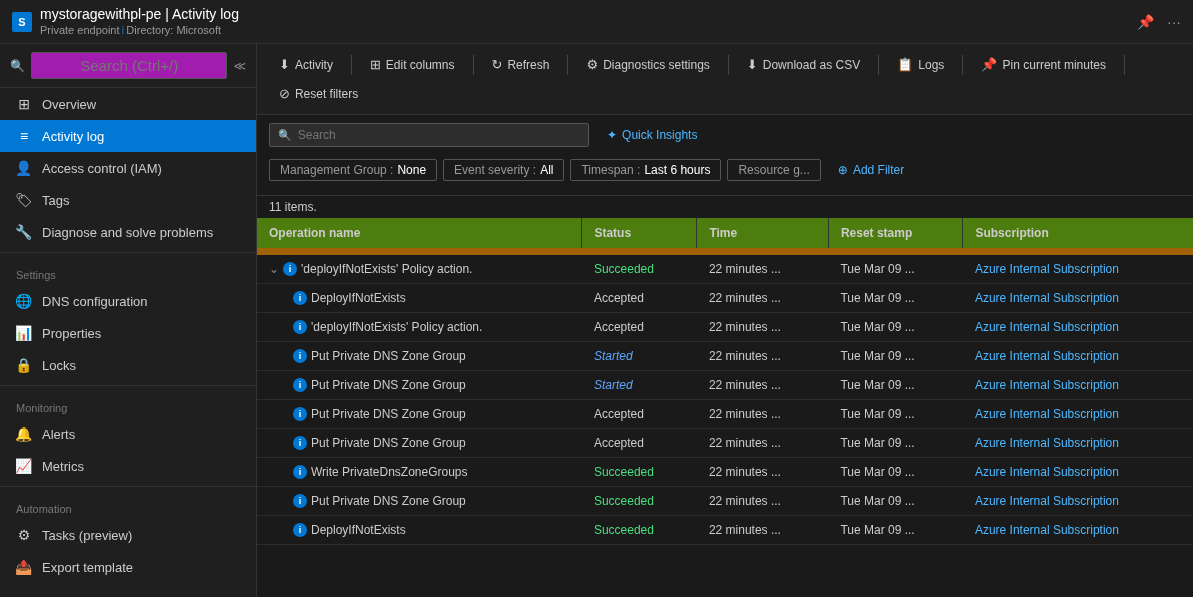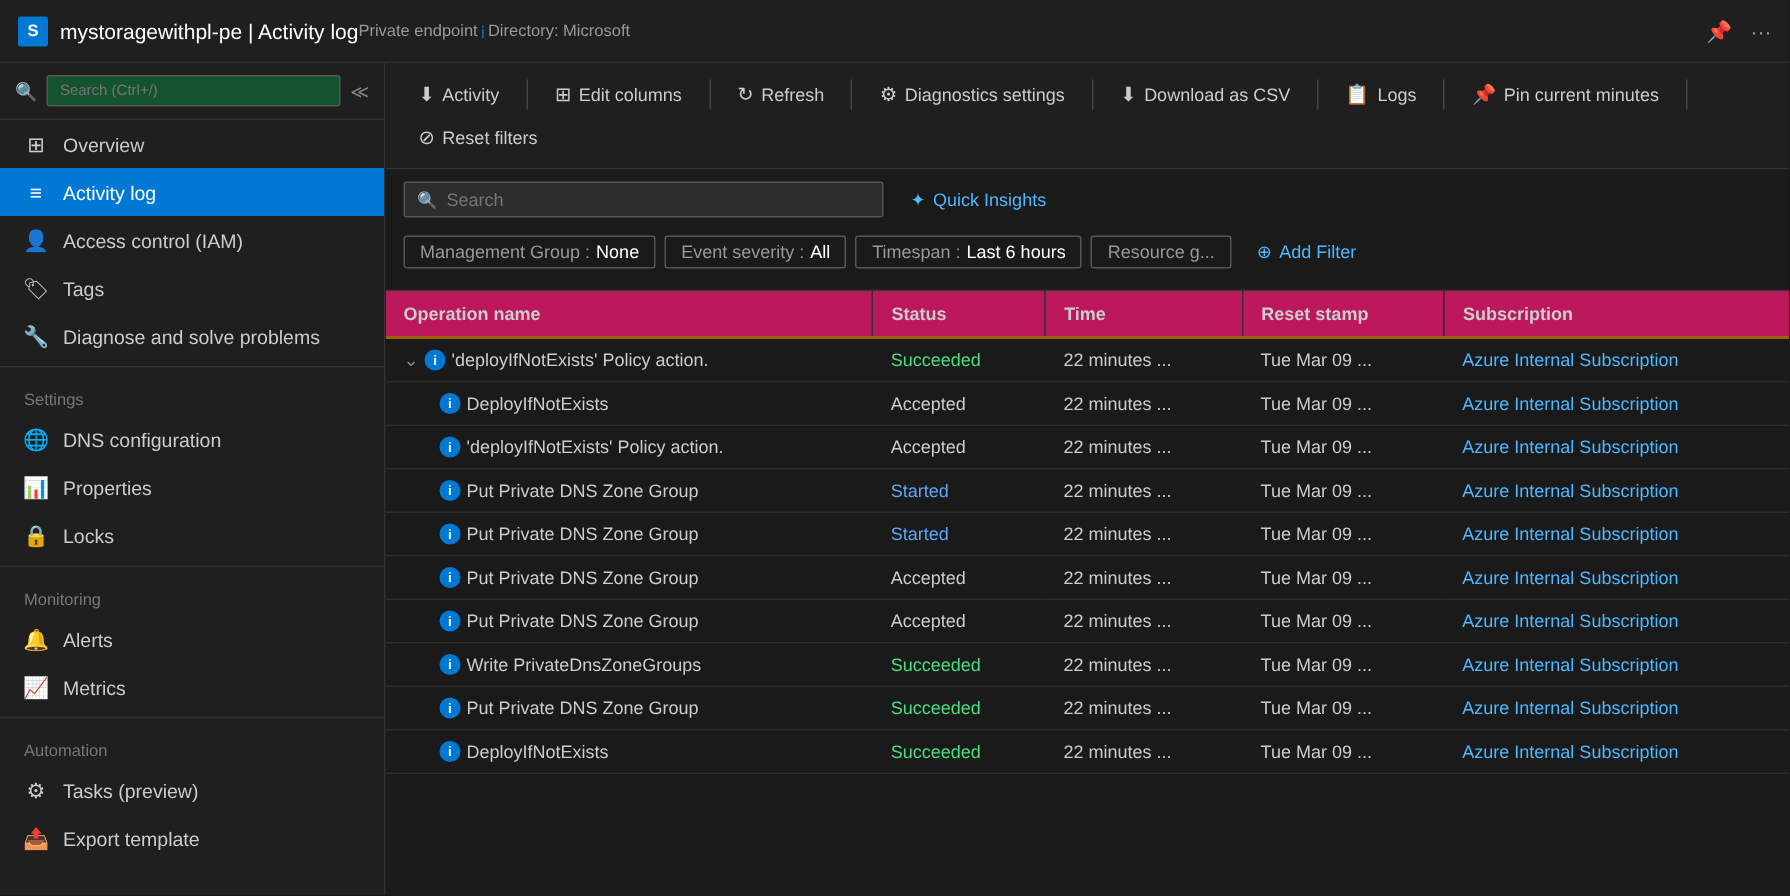--- a/index.html
+++ b/index.html
@@ -31,7 +31,7 @@
       color: white; font-size: 11px; font-weight: bold;
     }
     .title-bar-text {
-      display: flex; flex-direction: row;
+      display: flex; flex-direction: column;
     }
     .title-bar-title {
       color: #ffffff;

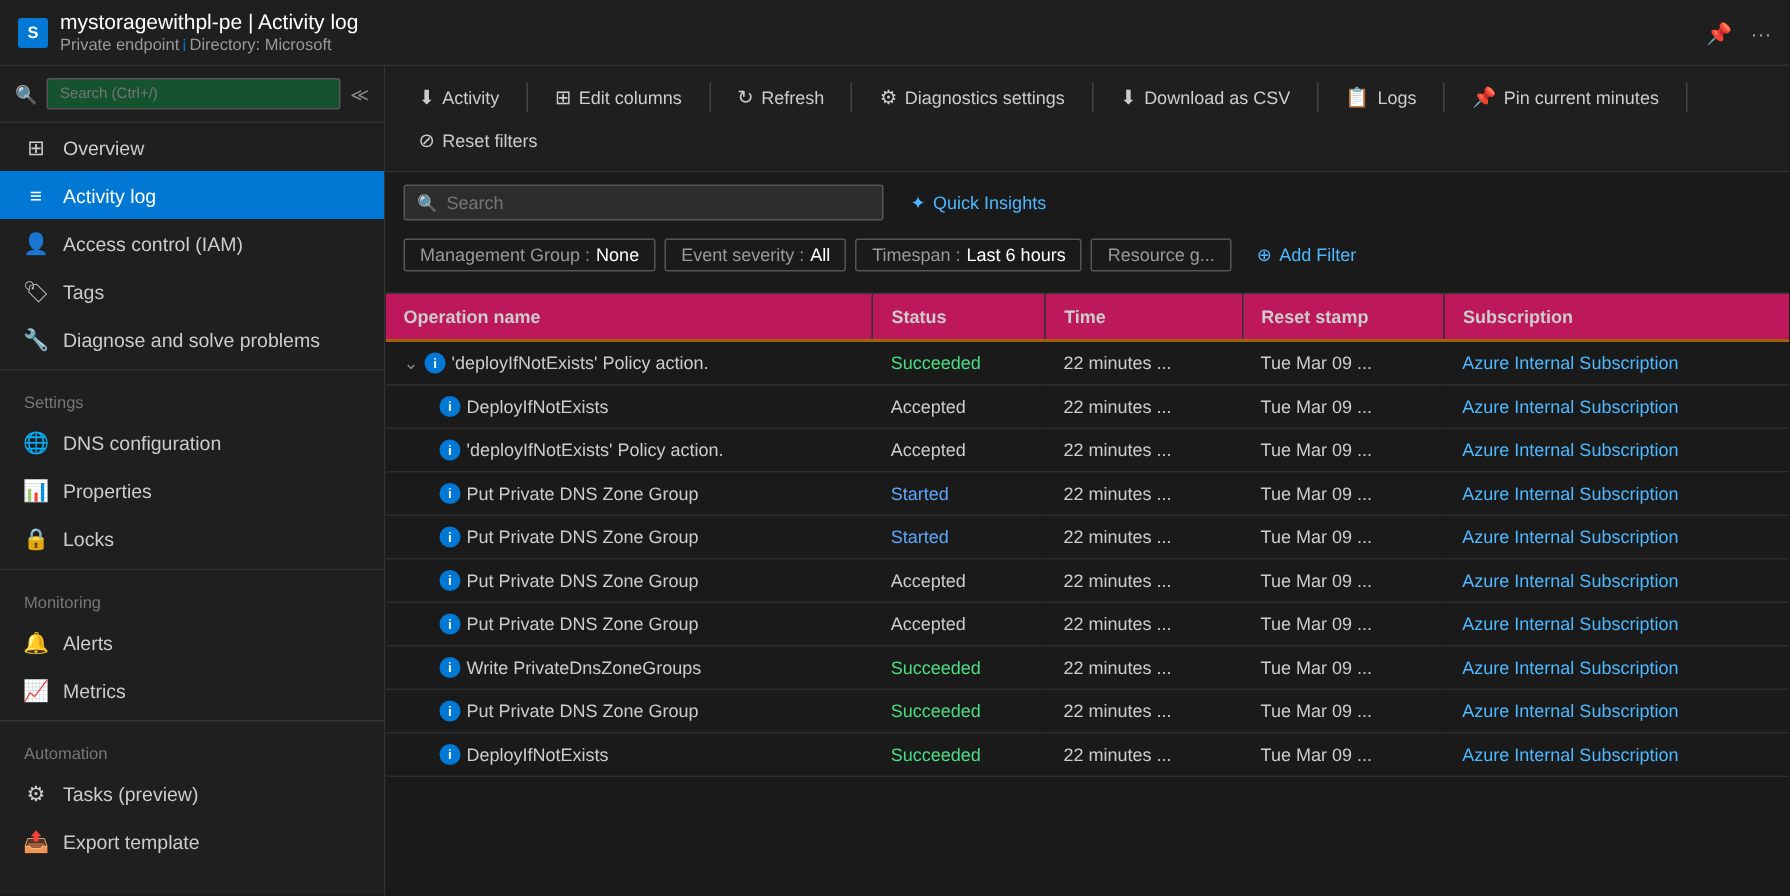--- a/index.html
+++ b/index.html
@@ -74,14 +74,15 @@
       gap: 6px;
     }
     .search-box input {
-      background: #14532d;
+      background: #a21caf;
       border: 1px solid #555;
       color: #ccc;
       padding: 4px 8px;
       width: 100%;
-      font-size: 10px;
+      font-size: 15px;
       outline: none;
       border-radius: 2px;
+      text-align: center;
     }
     .search-icon-small { color: #888; font-size: 12px; }
     .collapse-btn { color: #888; font-size: 12px; cursor: pointer; }

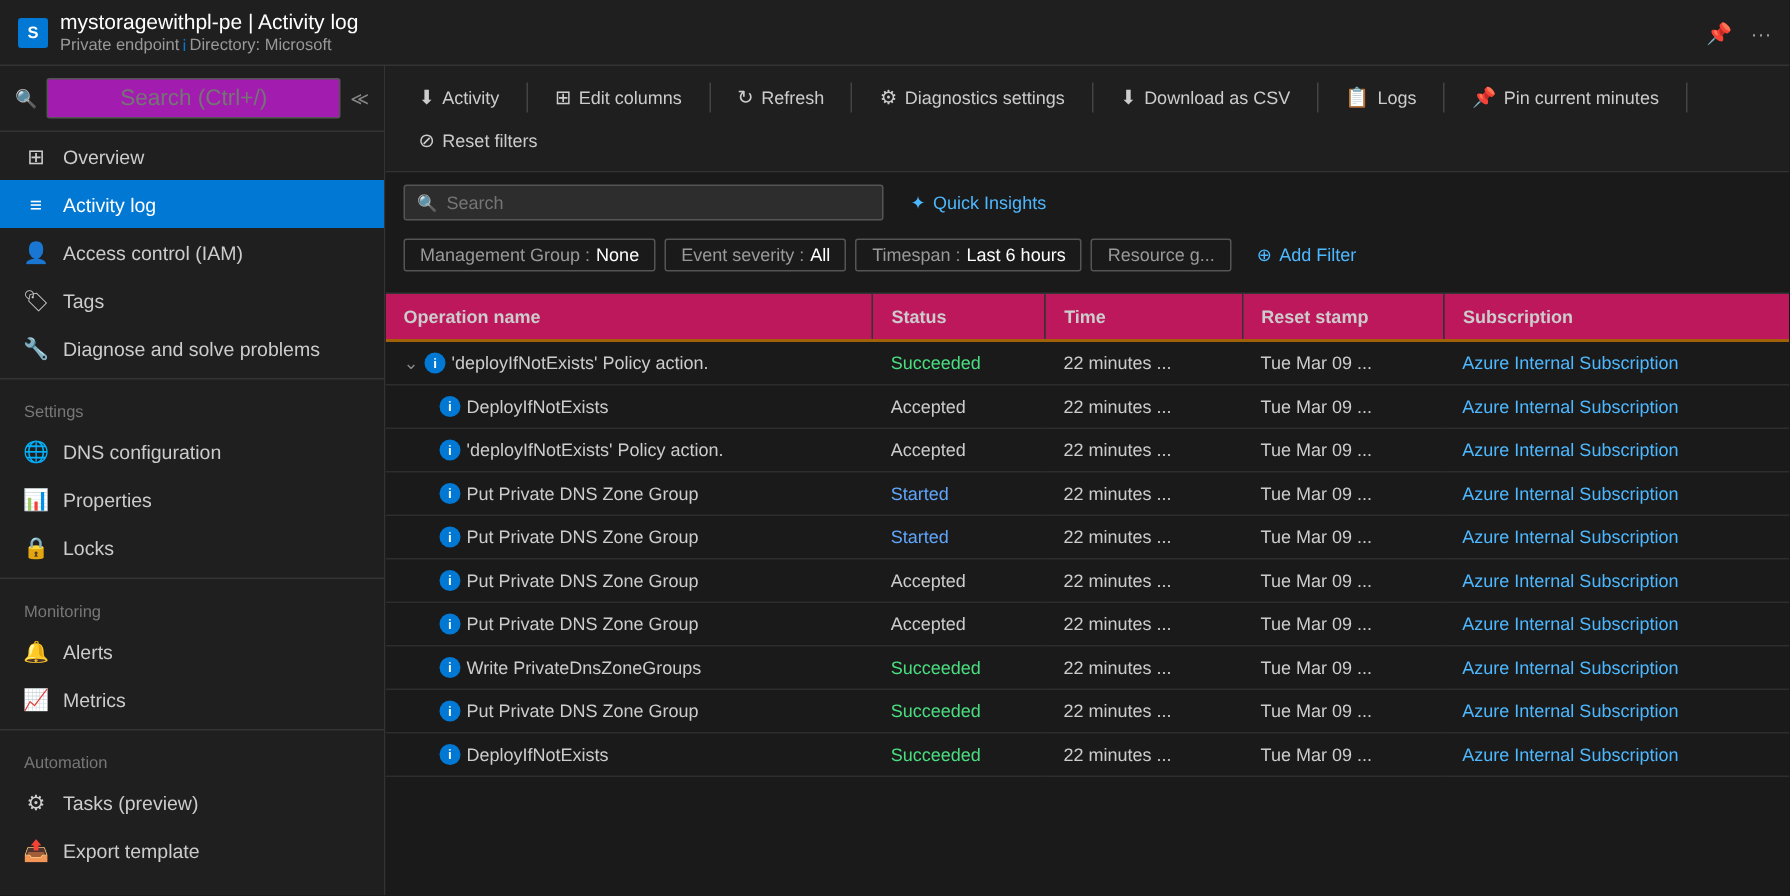--- a/index.html
+++ b/index.html
@@ -457,6 +457,7 @@
       </div>
     </div>
 
+    <div class="items-count">11 items.</div>
 
     <div class="table-container">
       <table>

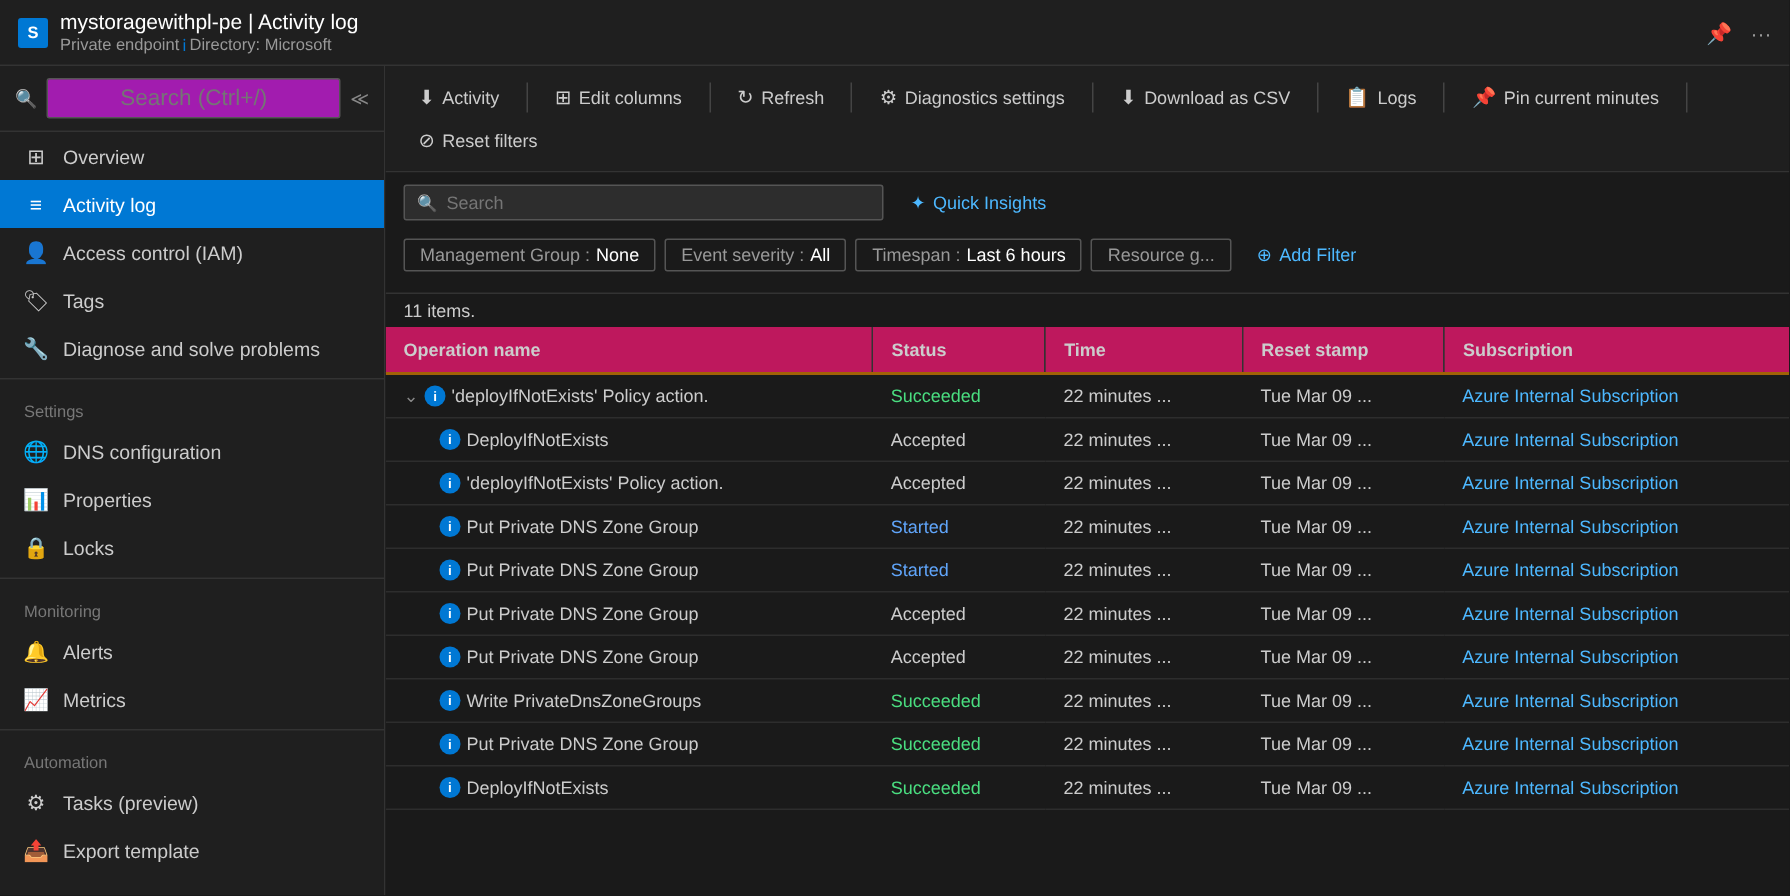--- a/index.html
+++ b/index.html
@@ -238,8 +238,8 @@
       font-size: 12px;
     }
     thead tr {
-      background: #be185d;
-      border-bottom: 2px solid #a16207;
+      background: #4d7c0f;
+      border-bottom: 7px solid #a16207;
     }
     thead th {
       padding: 8px 12px;

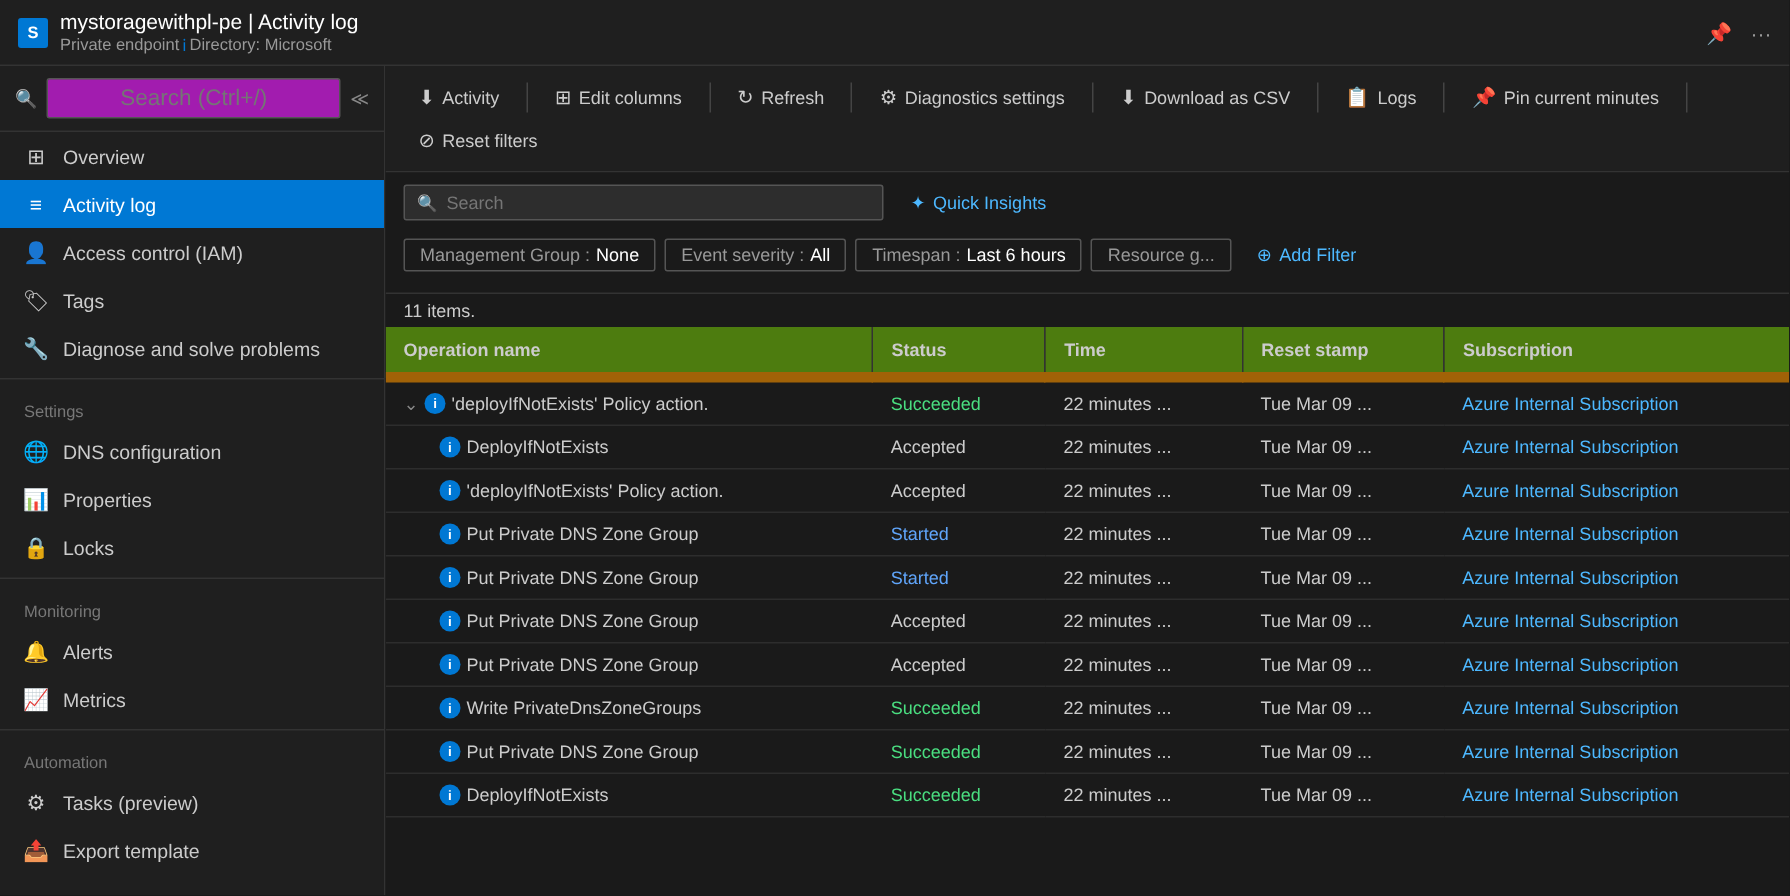--- a/index.html
+++ b/index.html
@@ -277,7 +277,7 @@
     }
     .status-succeeded { color: #4ade80; }
     .status-accepted { color: #ccc; }
-    .status-started { color: #60a5fa; }
+    .status-started { color: #60a5fa; font-style: italic; }
     .subscription-link { color: #4db8ff; cursor: pointer; }
     .op-name-cell {
       display: flex;

